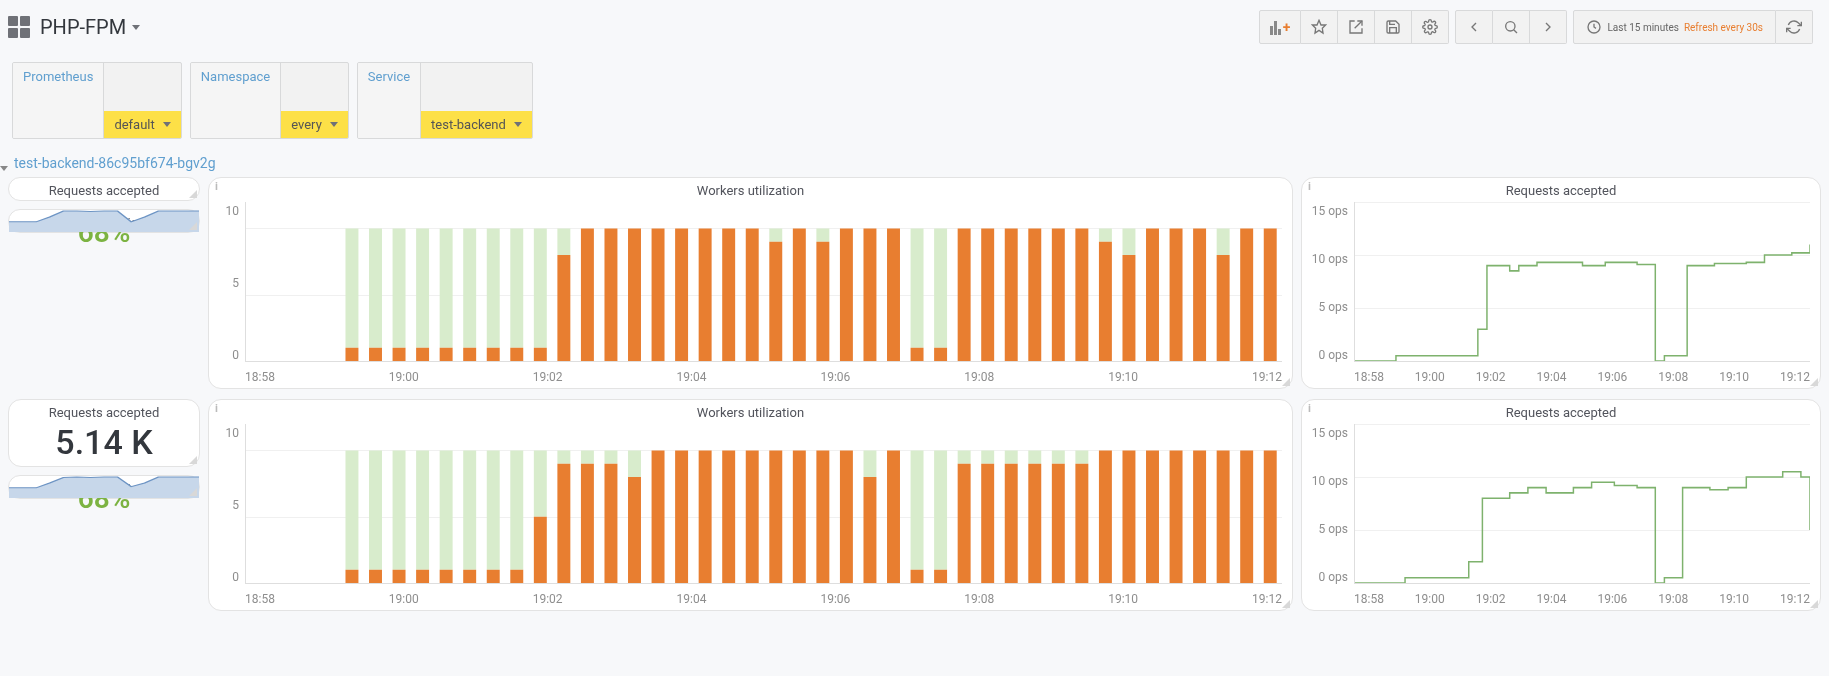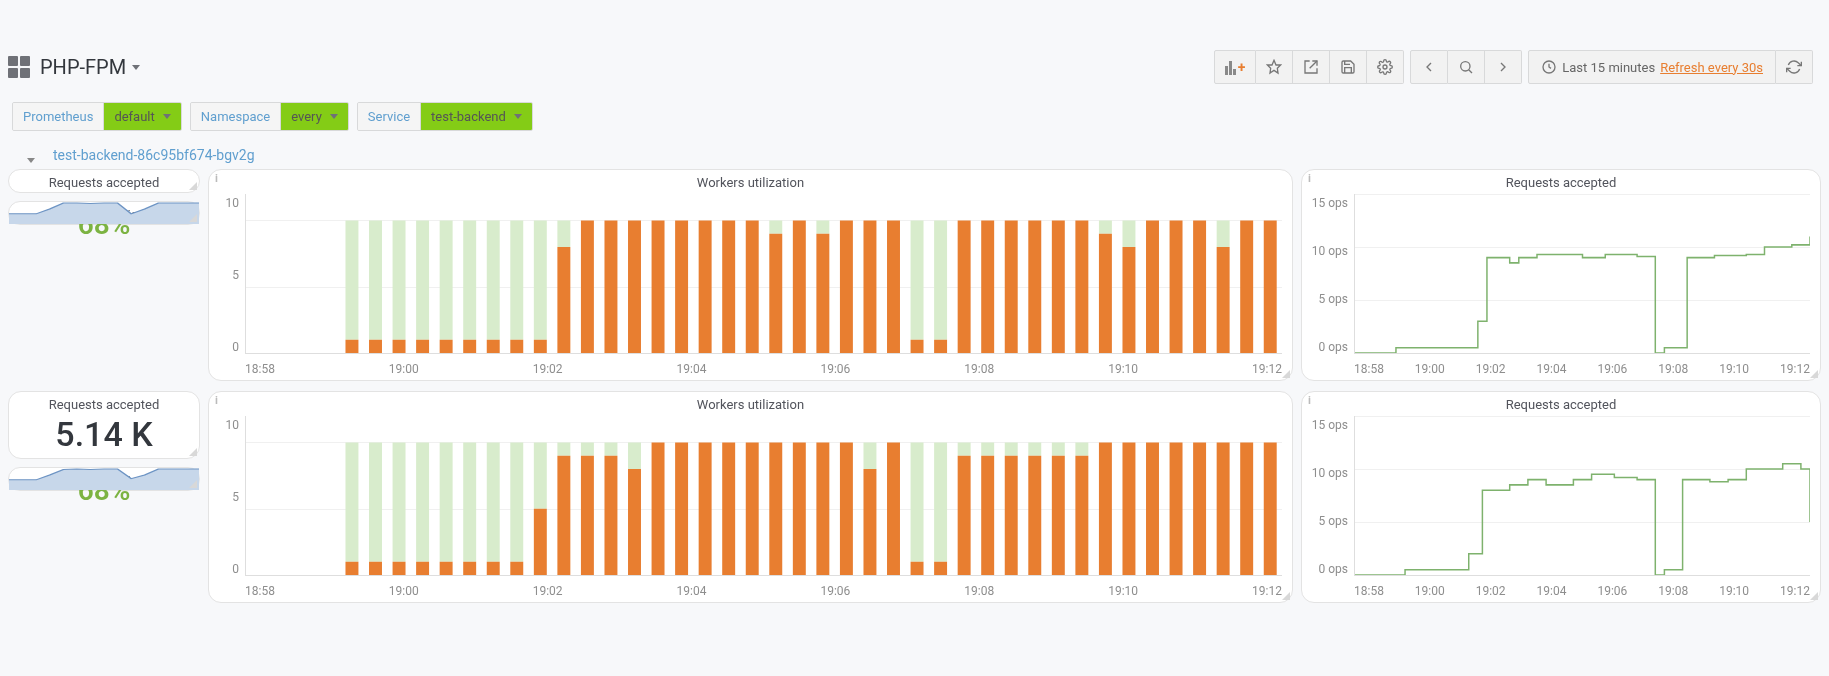--- a/index.html
+++ b/index.html
@@ -36,7 +36,6 @@
     align-items: center;
     padding: 6px 16px 6px 8px;
     height: 54px;
-    margin-top: 40px;
   }
   .dash-icon {
     display: inline-flex;

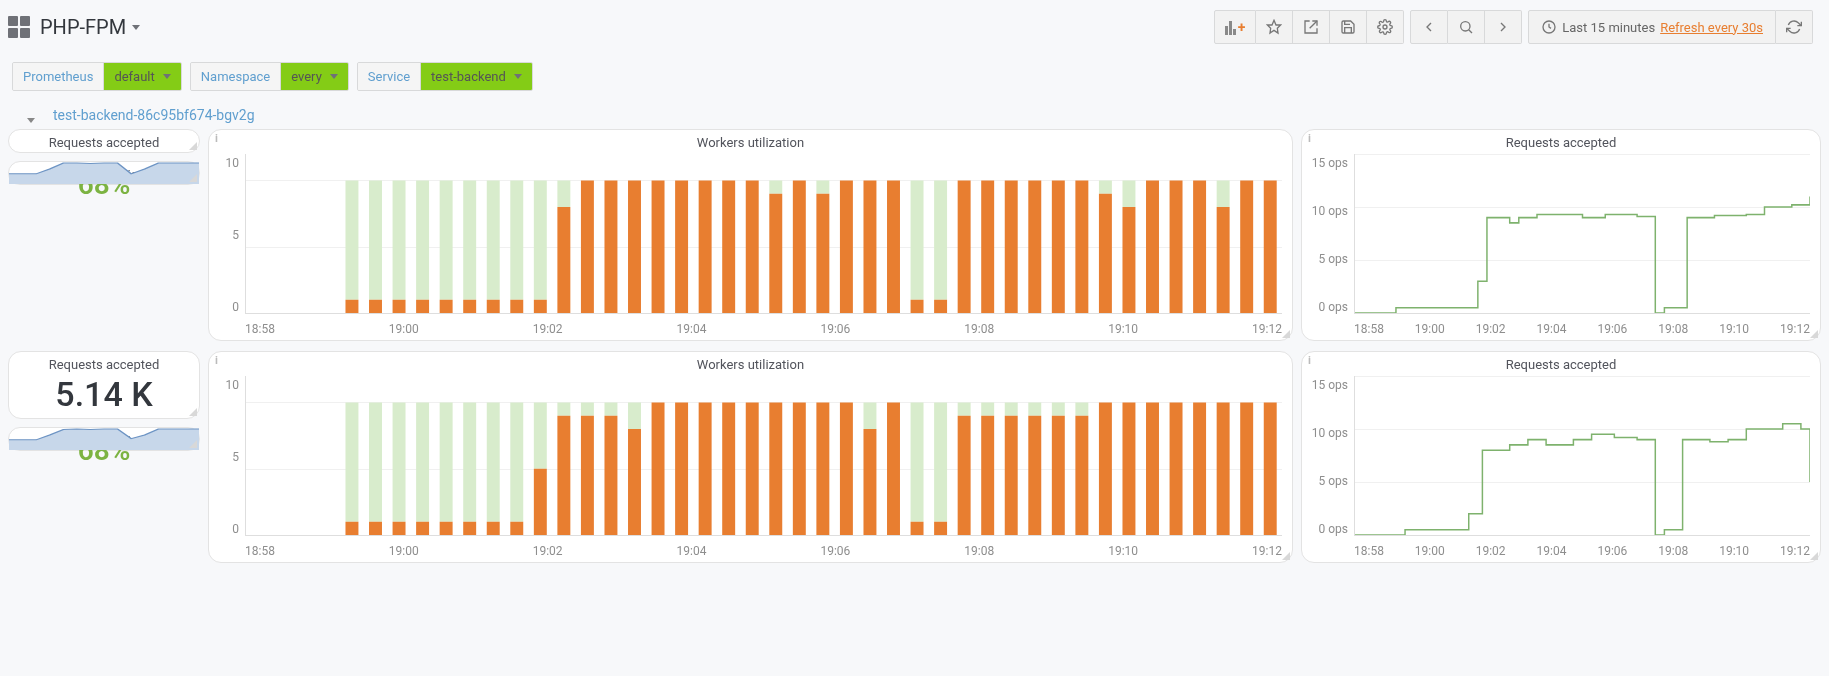--- a/index.html
+++ b/index.html
@@ -82,7 +82,7 @@
   .tb-btn:first-child { border-radius: 2px 0 0 2px; }
   .tb-btn:last-child  { border-radius: 0 2px 2px 0; }
   .tb-ico-svg { width: 16px; height: 16px; }
-  .time-range { font-size: 13px; gap: 5px; padding: 0 12px; }
+  .time-range { font-size: 10px; gap: 5px; padding: 0 12px; }
   .time-range .refresh { color: var(--orange-light); text-decoration: underline; }
   .bars-icon span { display:inline-block; width:3px; margin-right:1px; background:#898989; vertical-align:bottom; }
   .bars-icon .b1{height:9px} .bars-icon .b2{height:14px} .bars-icon .b3{height:6px}

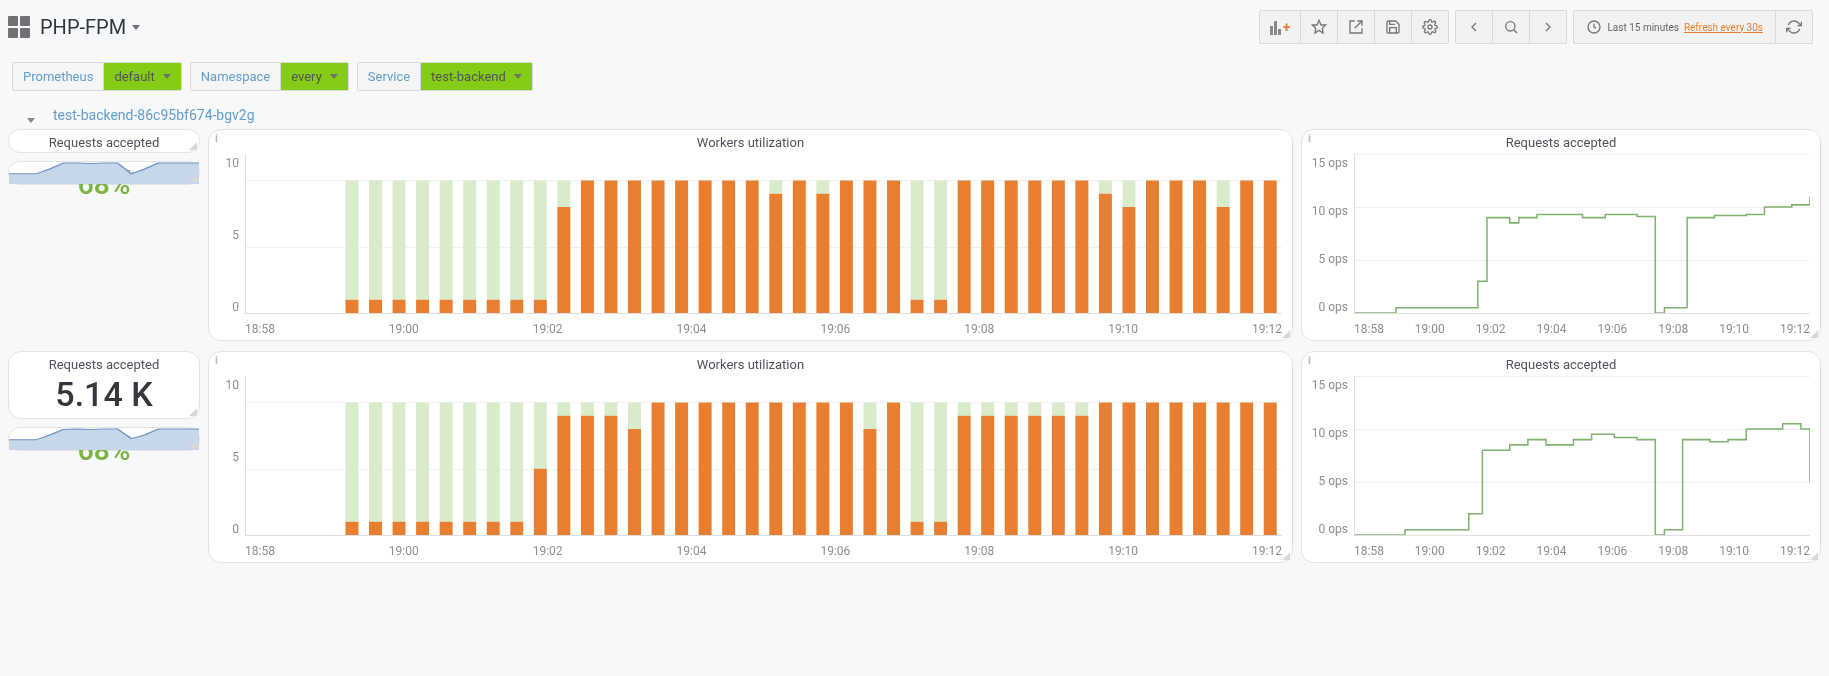--- a/index.html
+++ b/index.html
@@ -83,7 +83,7 @@
   .tb-btn:last-child  { border-radius: 0 2px 2px 0; }
   .tb-ico-svg { width: 16px; height: 16px; }
   .time-range { font-size: 10px; gap: 5px; padding: 0 12px; }
-  .time-range .refresh { color: var(--orange-light); text-decoration: underline; }
+  .time-range .refresh { color: var(--orange-light); }
   .bars-icon span { display:inline-block; width:3px; margin-right:1px; background:#898989; vertical-align:bottom; }
   .bars-icon .b1{height:9px} .bars-icon .b2{height:14px} .bars-icon .b3{height:6px}
   .bars-plus { color: var(--orange-light); font-weight: bold; font-size: 14px; margin-left:1px; }

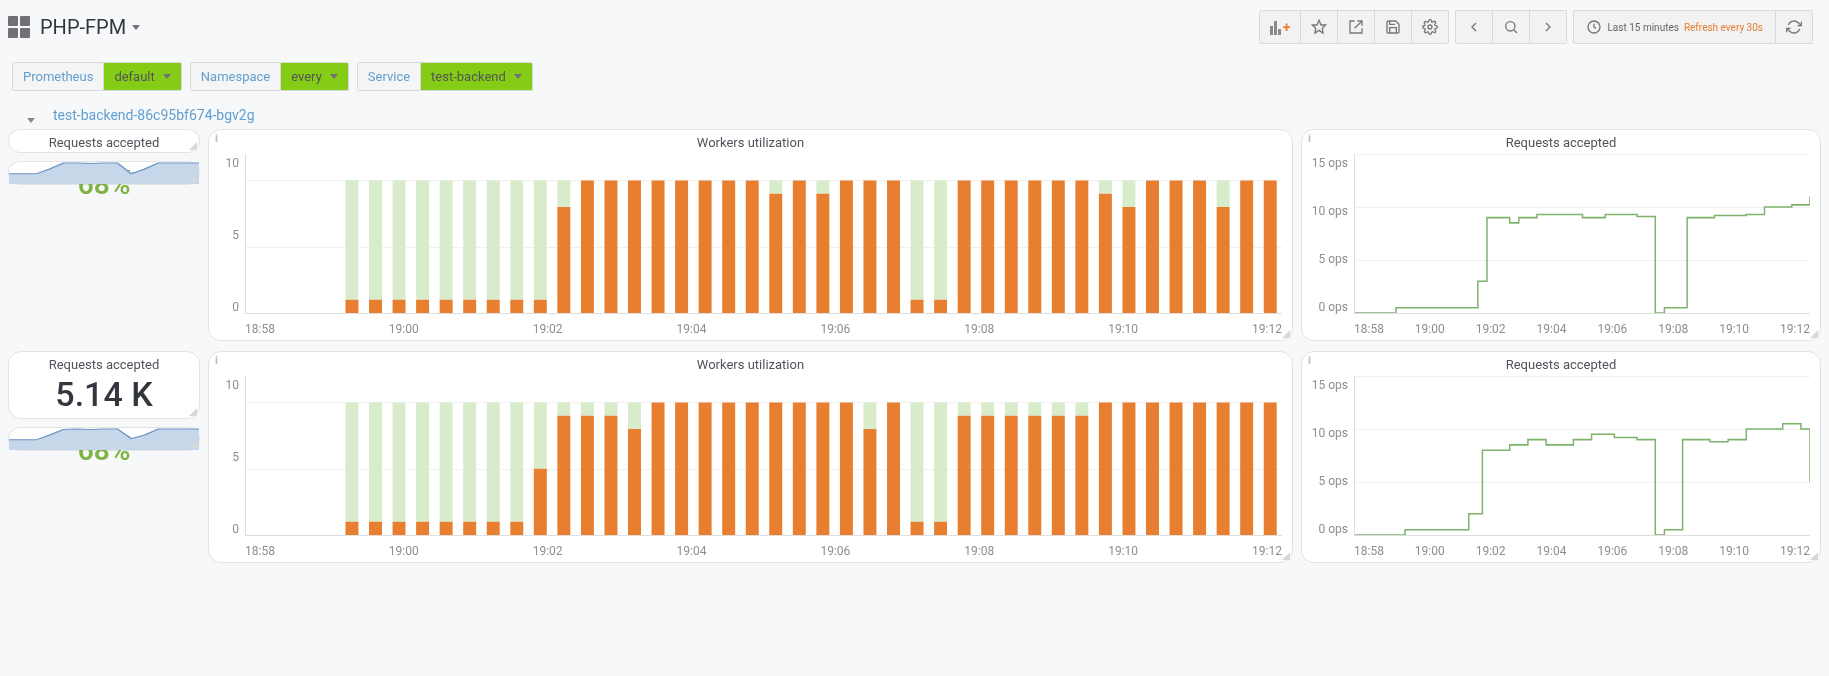--- a/index.html
+++ b/index.html
@@ -112,10 +112,11 @@
   }
   .var .val {
     padding: 6px 10px;
-    background: #84cc16;
+    background: #fde047;
     color: #555;
     display: flex;
     align-items: center;
+    margin-top: 48px;
   }
 
   

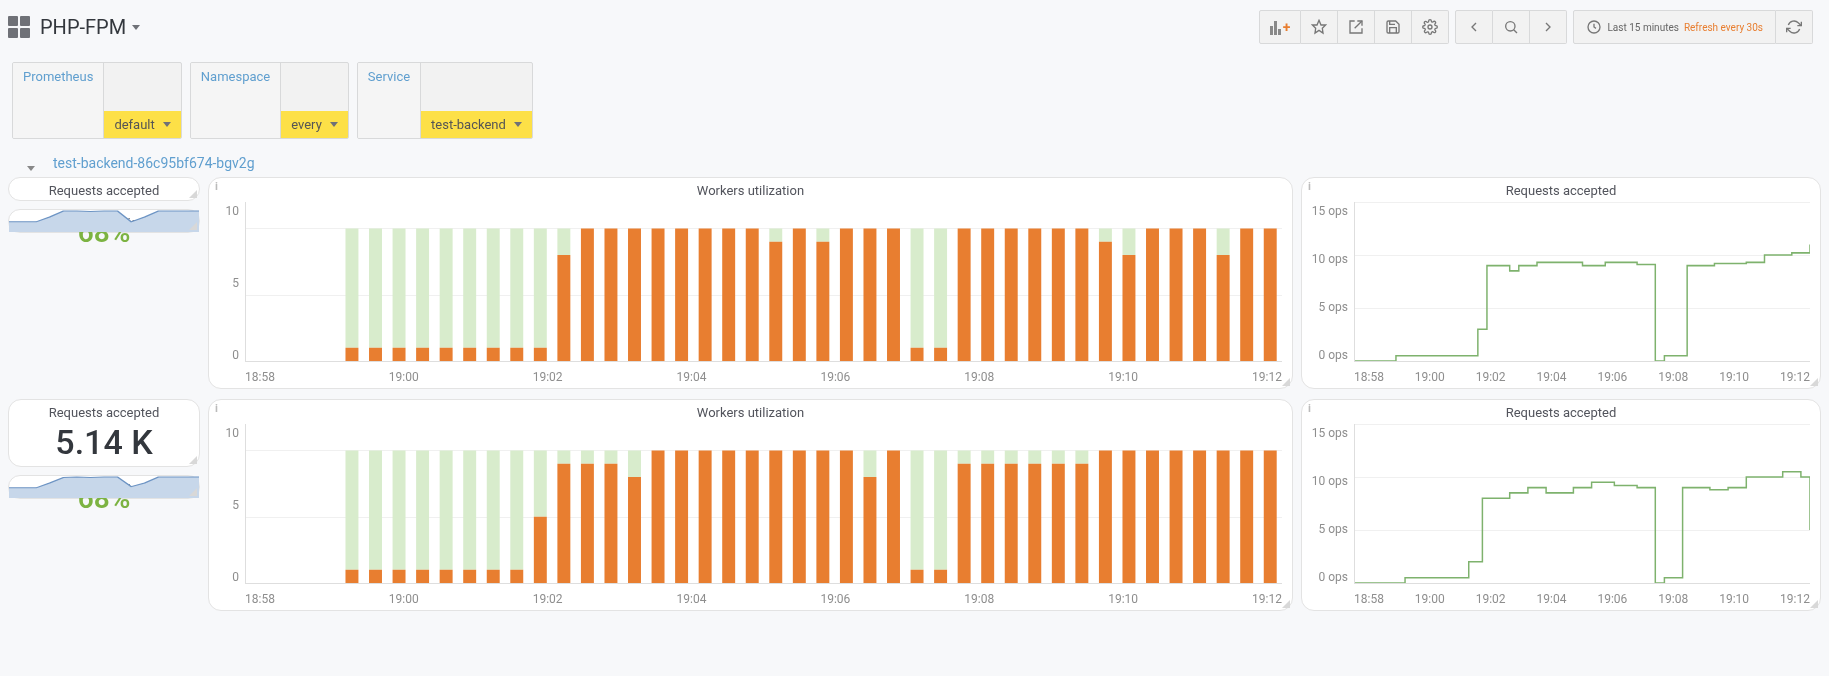--- a/index.html
+++ b/index.html
@@ -123,8 +123,8 @@
   .row-hdr {
     display: flex;
     align-items: flex-end;
-    gap: 18px;
-    padding: 2px 27px 6px;
+    gap: 6px;
+    padding: 2px 0 6px;
     color: var(--link);
     font-size: 14px;
     cursor: pointer;

